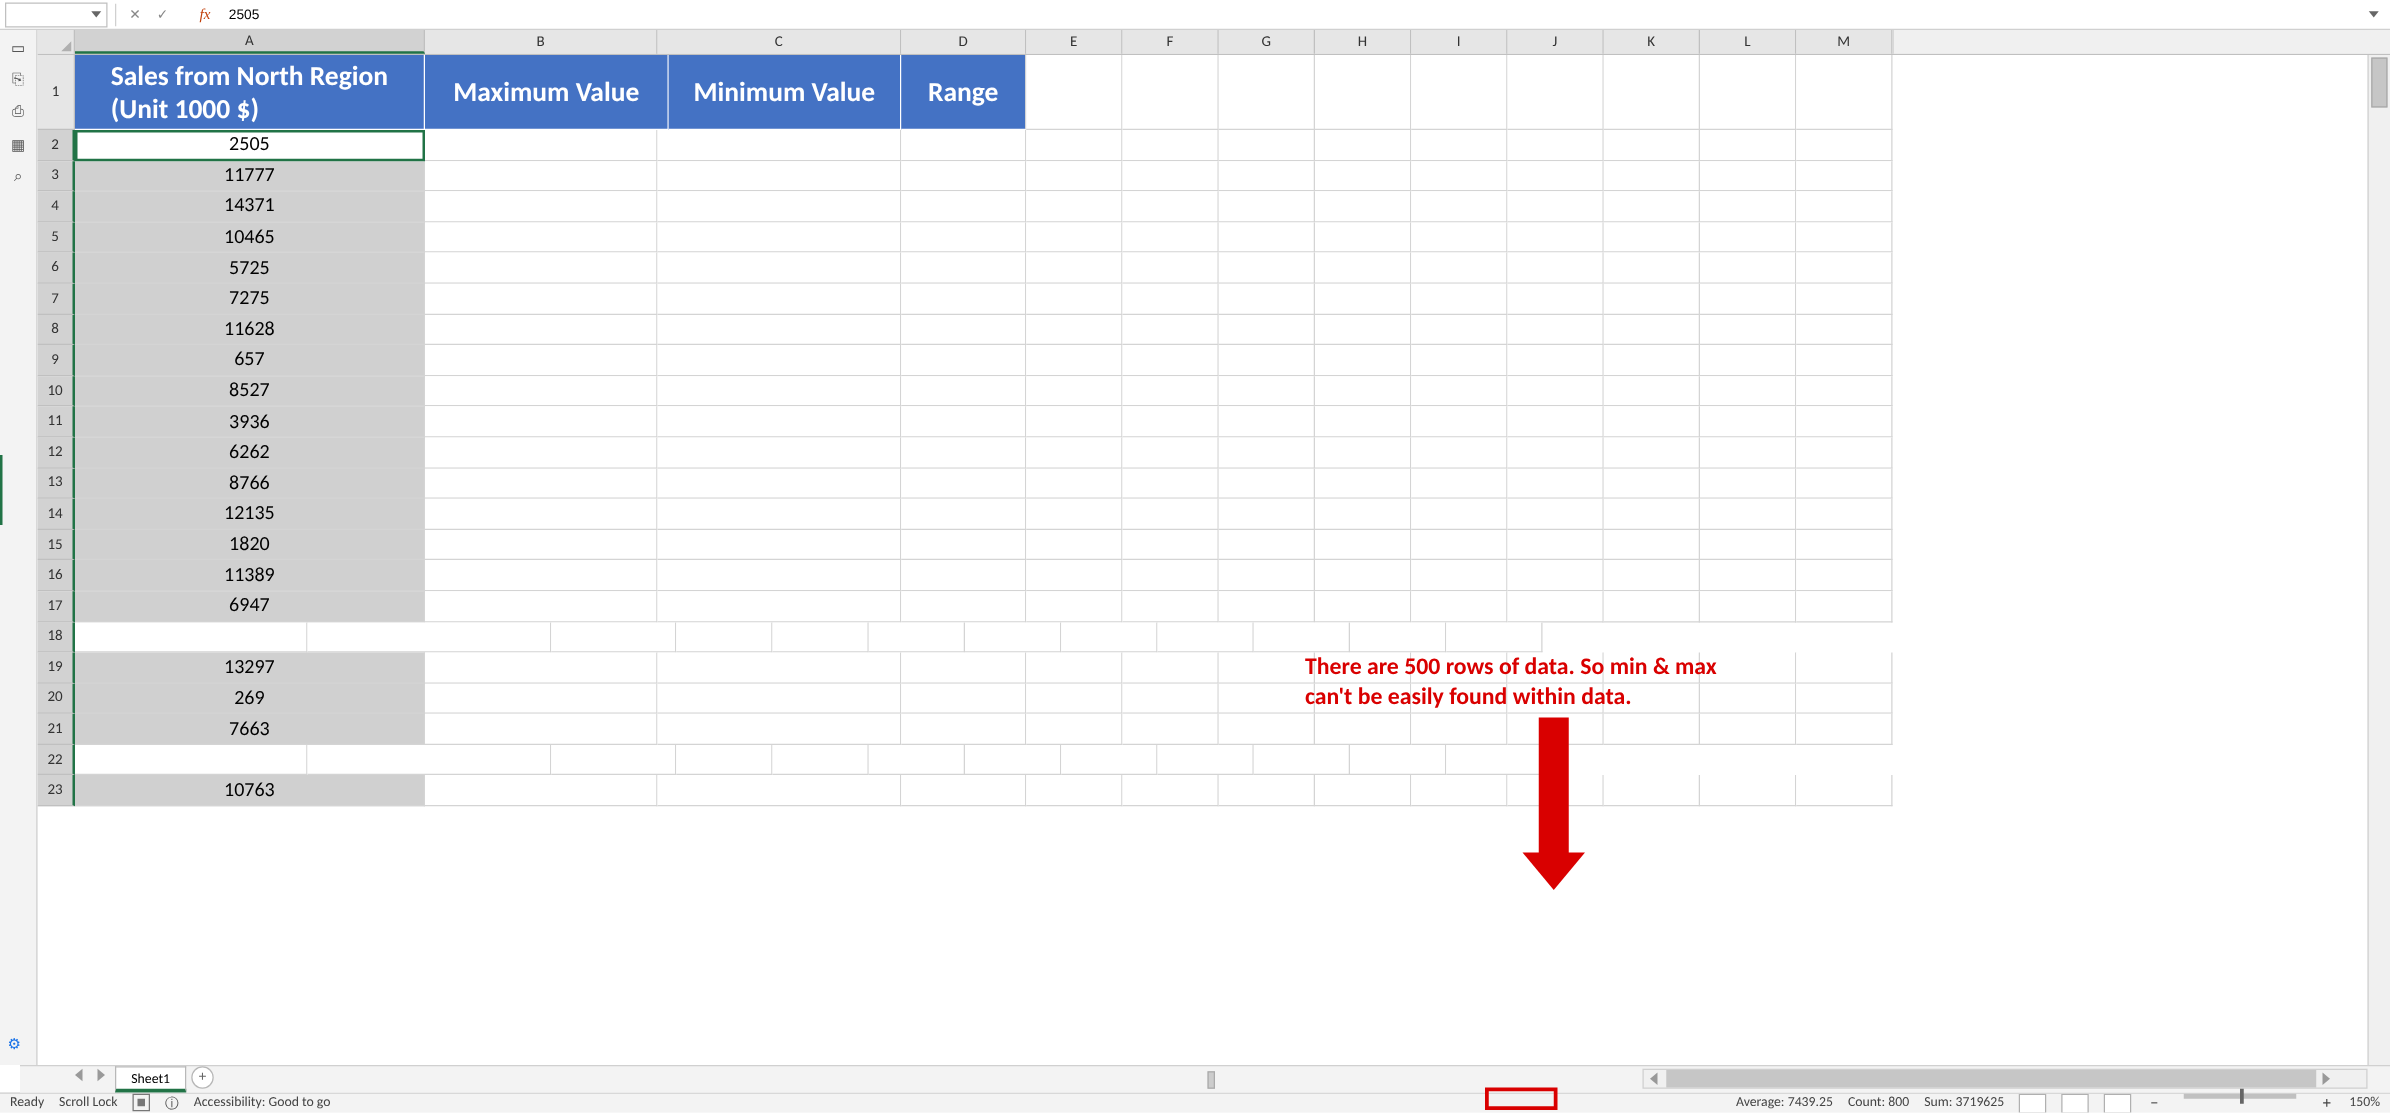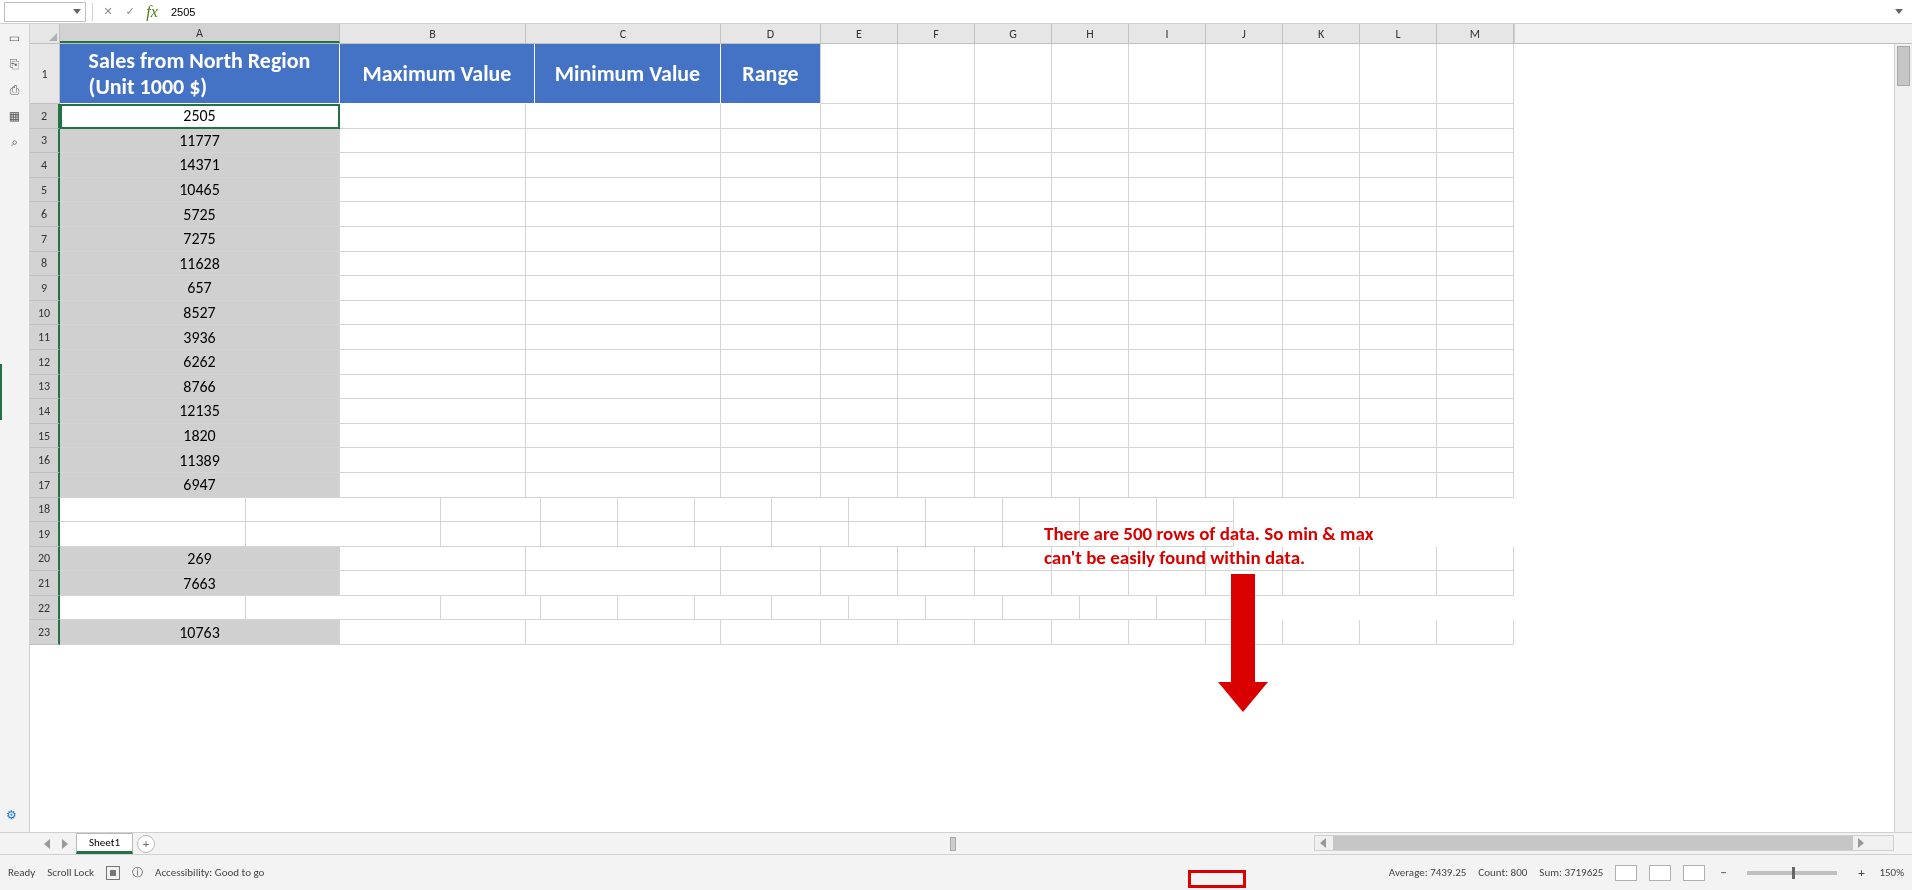--- a/index.html
+++ b/index.html
@@ -12,7 +12,7 @@
   .namebox-dd { width: 0; height: 0; border-left: 4px solid transparent; border-right: 4px solid transparent; border-top: 5px solid #666; }
   .fb-divider { width:1px; height:18px; background:#d0d0d0; margin:0 2px;}
   .fb-btn { width: 18px; height: 18px; display: flex; align-items: center; justify-content: center; color: #888; font-size: 11px; cursor: pointer; }
-  .fx { font-style: italic; font-family: 'Times New Roman', serif; font-size: 16px; color:#4d7c0f;}
+  .fx { font-style: italic; font-family: 'Times New Roman', serif; font-size: 12px; color:#c2410c;margin-left:12px;}
   .formula-input { flex: 1; height: 20px; border: none; outline: none; padding: 0 6px; font-size: 11px; }
   .fb-expand { width:18px; height:18px; display:flex; align-items:center; justify-content:center; margin-left:auto; }
   .fb-expand::after { content:""; width:0; height:0; border-left:4px solid transparent; border-right:4px solid transparent; border-top:5px solid #666; }

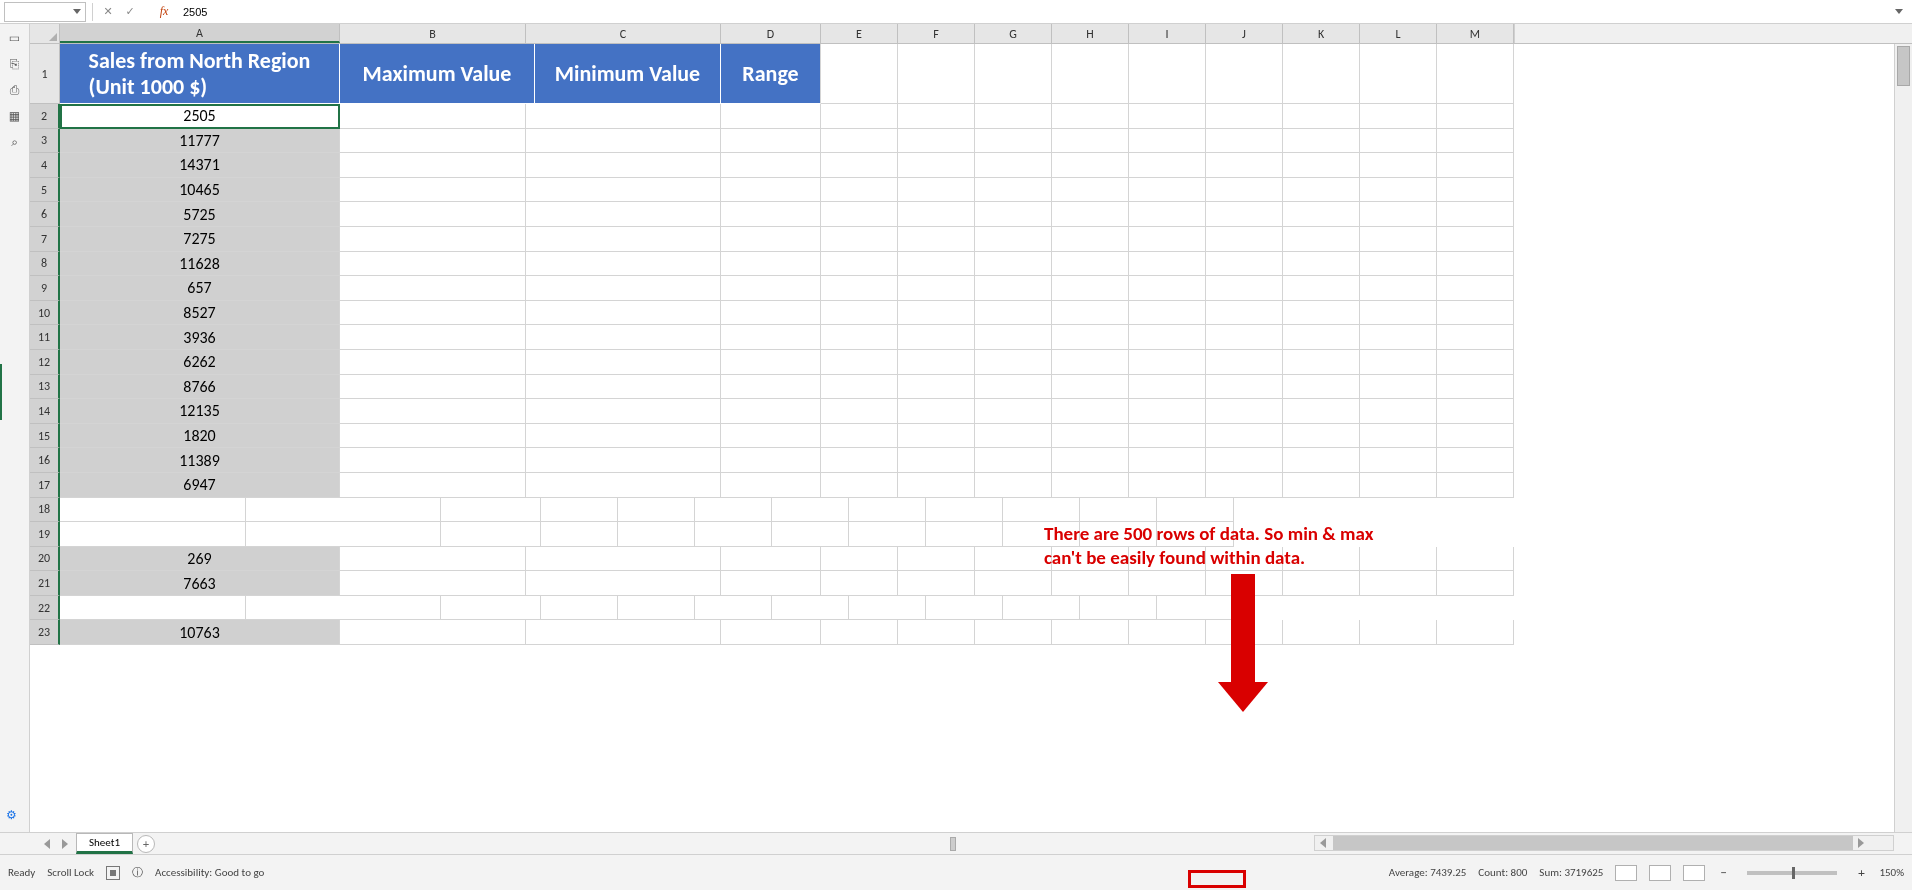--- a/index.html
+++ b/index.html
@@ -432,6 +432,7 @@
             </div>
             <div class="row">
               <div class="rowhdr selA">19</div>
+              <div class="cell cA selcol">13297</div>
               <div class="cell cB"></div>
               <div class="cell cC"></div>
               <div class="cell cD"></div>

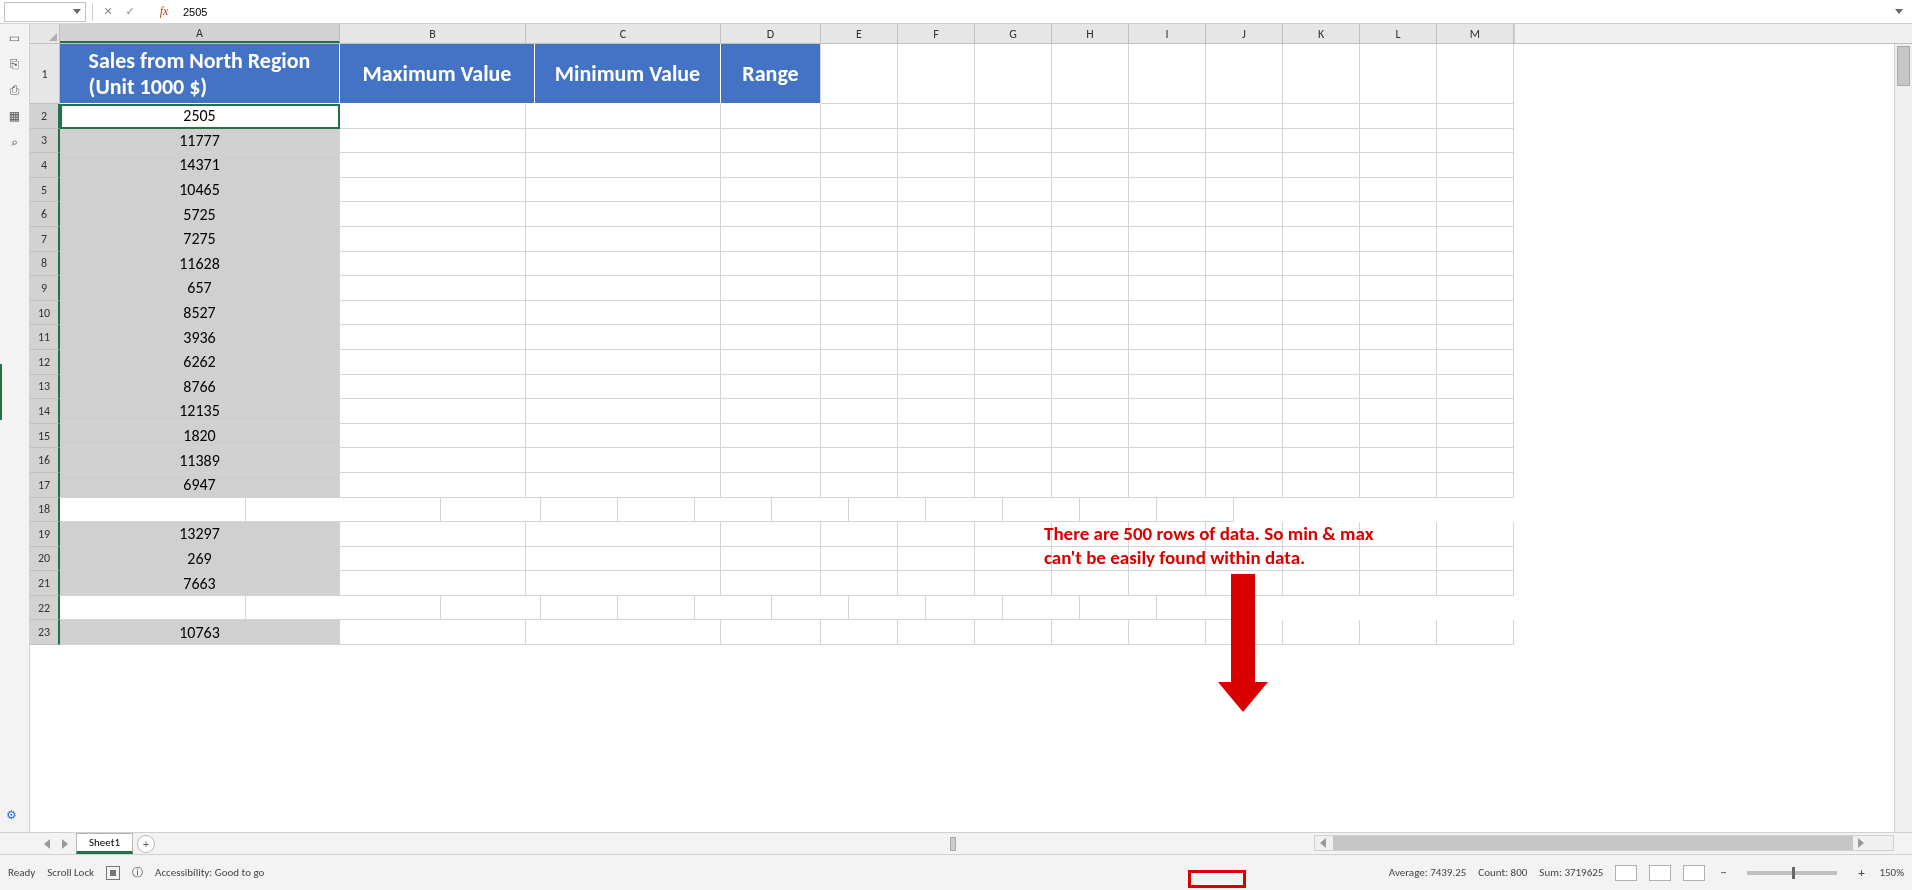--- a/index.html
+++ b/index.html
@@ -63,7 +63,7 @@
   .vsb .thumb { position:absolute; top:2px; left:2px; right:2px; height:40px; background:#c6c6c6; border:1px solid #a8a8a8;}
 
   
-  .tabstrip { height:22px; background:#f3f3f3; border-top:1px solid #d0d0d0; display:flex; align-items:center; padding:0 6px; gap:4px; position:relative;}
+  .tabstrip { height:22px; background:#f3f3f3; border-top:1px solid #d0d0d0; display:flex; align-items:flex-start; padding:0 6px; gap:4px; position:relative;margin-left:16px;}
   .tabnav { width:14px; height:14px; display:flex; align-items:center; justify-content:center; color:#888; cursor:pointer;}
   .tri-l{width:0;height:0;border-top:5px solid transparent;border-bottom:5px solid transparent;border-right:6px solid #999;}
   .tri-r{width:0;height:0;border-top:5px solid transparent;border-bottom:5px solid transparent;border-left:6px solid #999;}

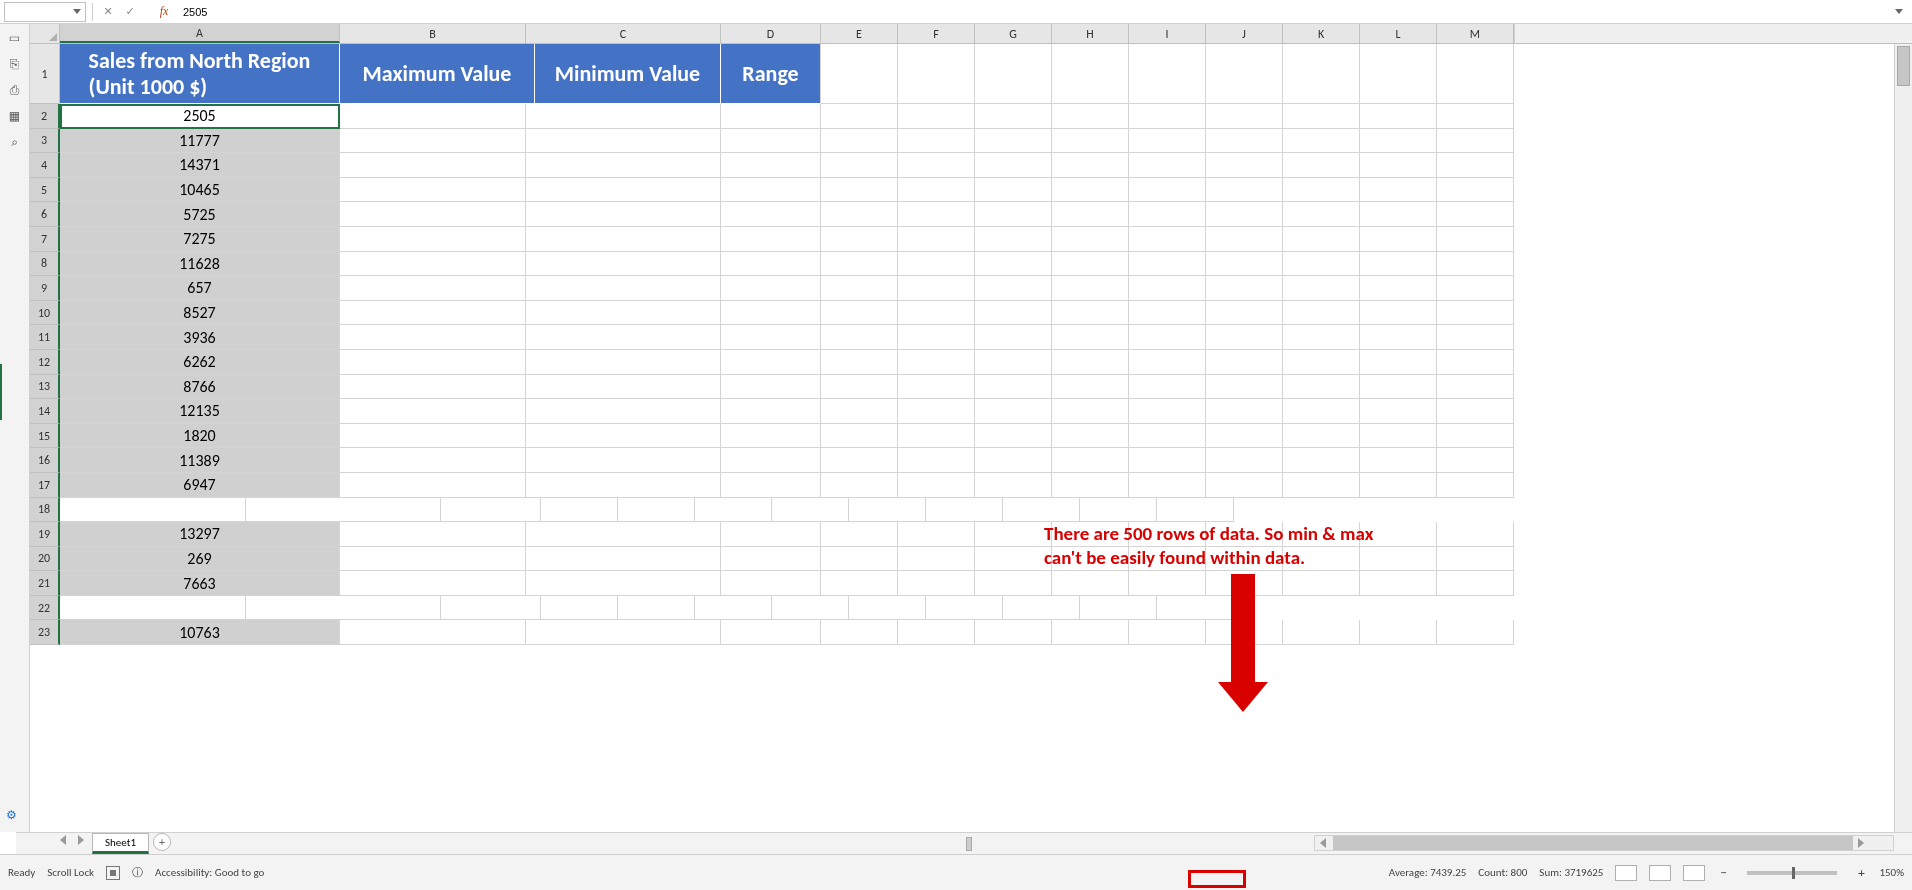--- a/index.html
+++ b/index.html
@@ -75,7 +75,7 @@
   .split-handle{ position:absolute; left:950px; top:4px; width:6px; height:14px; background:#ccc; border:1px solid #aaa;}
 
   
-  .statusbar { height:36px; background:#f3f3f3; border-top:1px solid #d0d0d0; display:flex; align-items:center; padding:0 8px; font-size:11px; color:#444; gap:12px;}
+  .statusbar { height:16px; background:#f3f3f3; border-top:1px solid #d0d0d0; display:flex; padding:0 8px; font-size:11px; color:#444; gap:12px;}
   .statusbar .spacer{ flex:1; }
   .viewbtn { width:22px; height:16px; border:1px solid #b0b0b0; background:#fff; cursor:pointer;}
   .slider { width:90px; height:4px; background:#c0c0c0; position:relative; margin:0 6px;}

